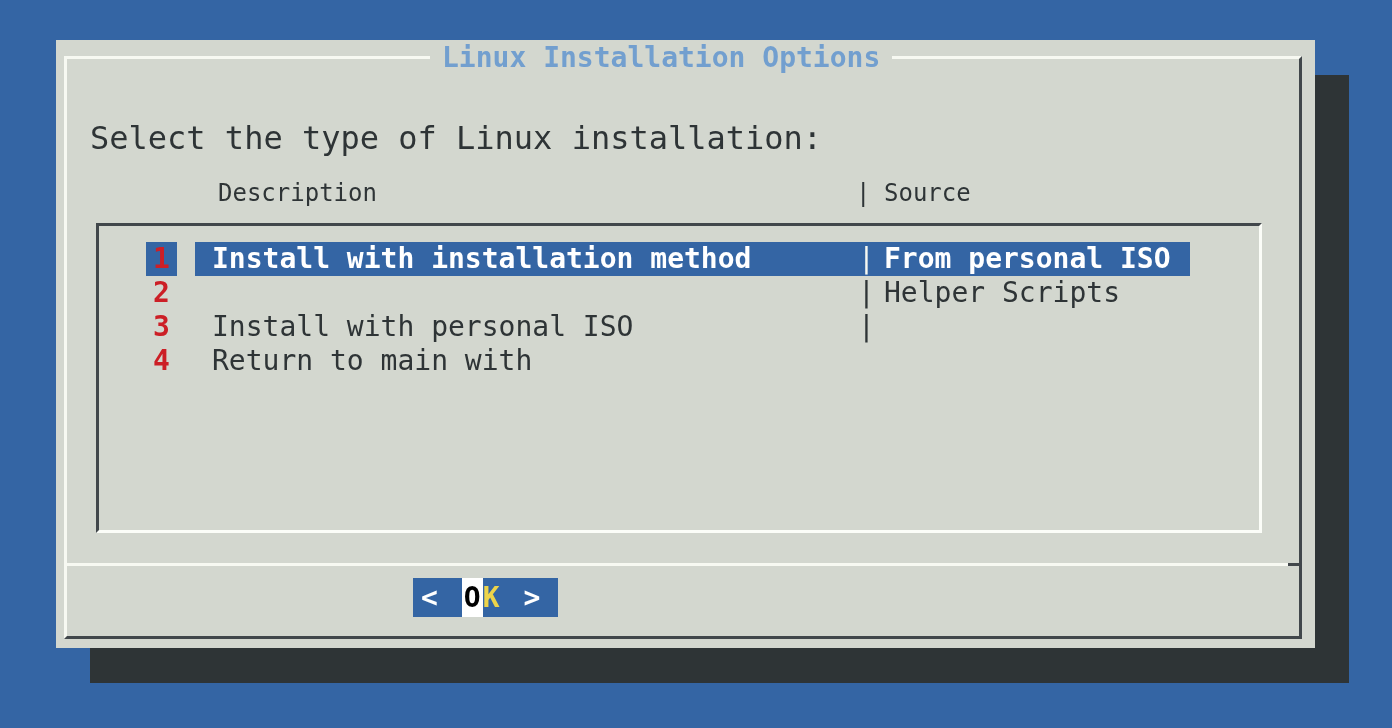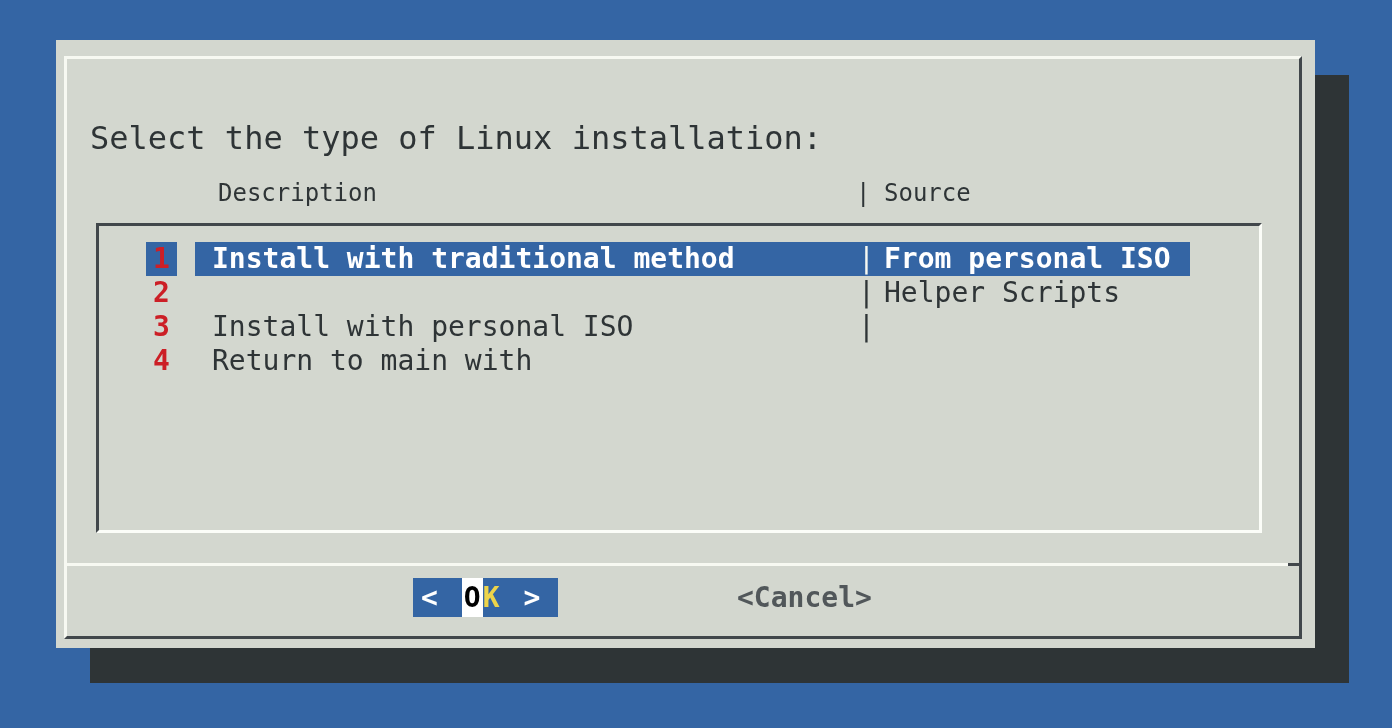--- a/index.html
+++ b/index.html
@@ -92,6 +92,7 @@
 
     <div class="frame"></div>
 
+    <div class="title">Linux Installation Options</div>
 
     <div class="prompt">Select the type of Linux installation:</div>
 

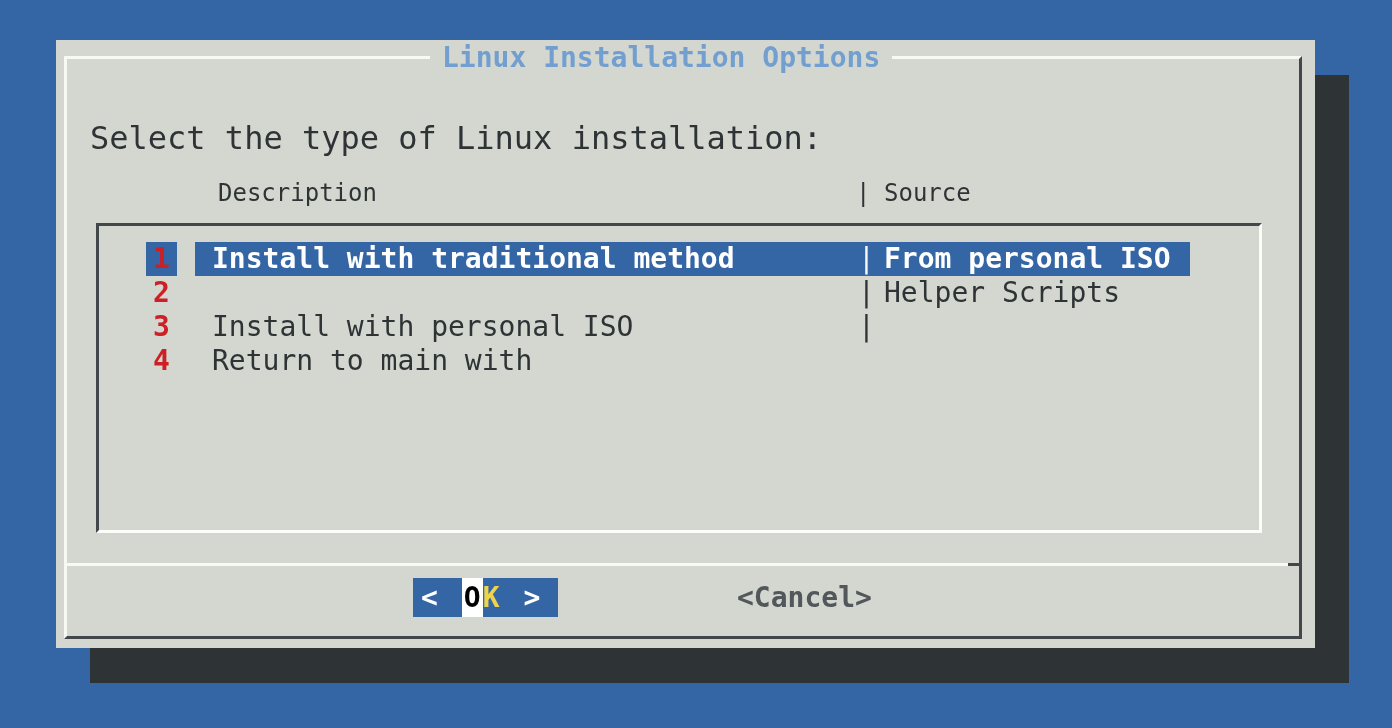--- a/index.html
+++ b/index.html
@@ -105,7 +105,7 @@
       <div class="menu-row row-0 selected">
         <span class="sel-bar"></span>
         <span class="num">1</span>
-        <span class="m-desc">Install with traditional method</span>
+        <span class="m-desc">Install with installation method</span>
         <span class="m-sep">|</span>
         <span class="m-src">From personal ISO</span>
       </div>

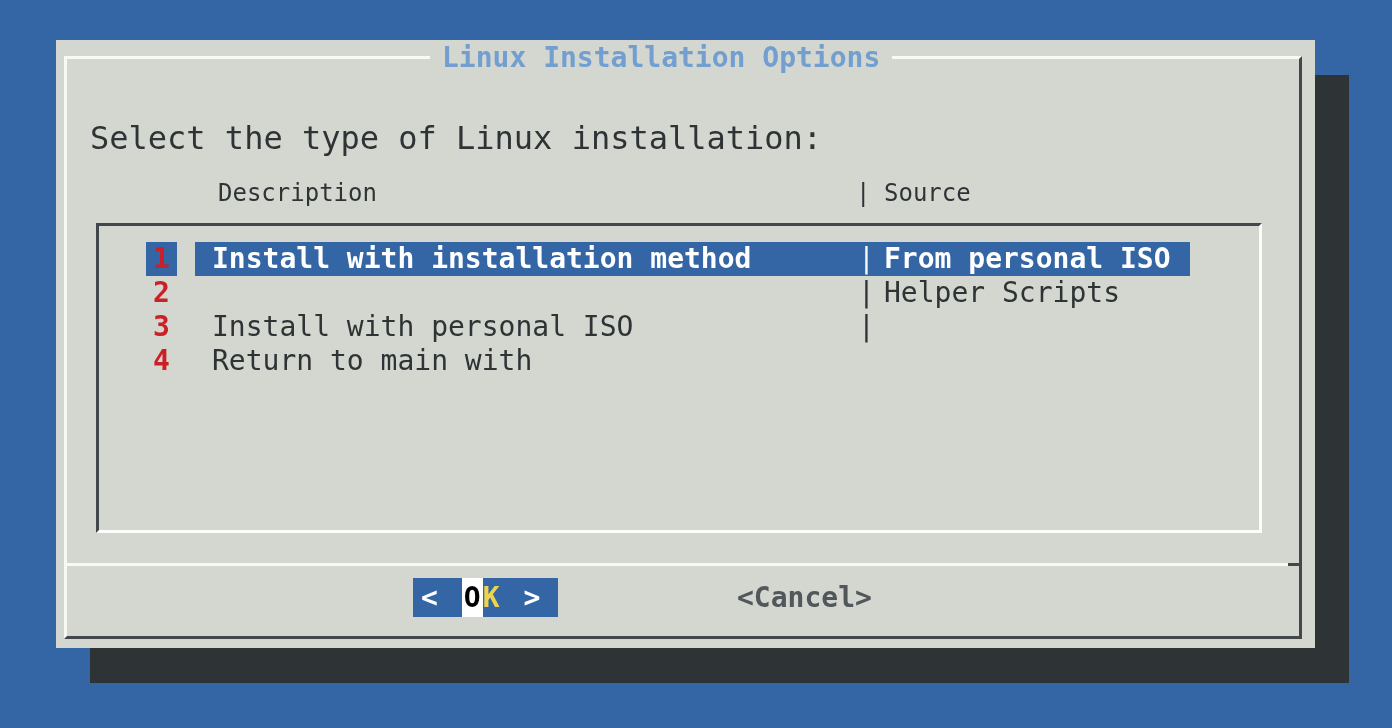--- a/index.html
+++ b/index.html
@@ -142,7 +142,6 @@
       <span class="br-r">&gt;</span>
     </div>
 
-    <div class="cancel-button">&lt;Cancel&gt;</div>
 
   </div>
 </div>

